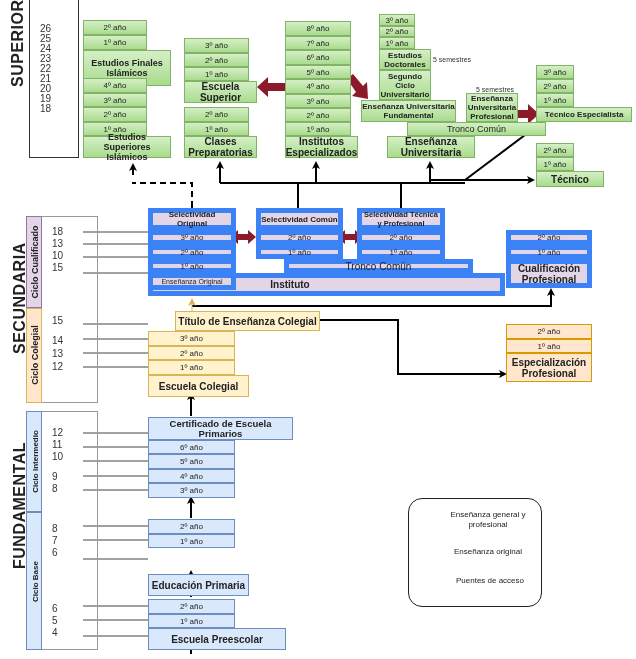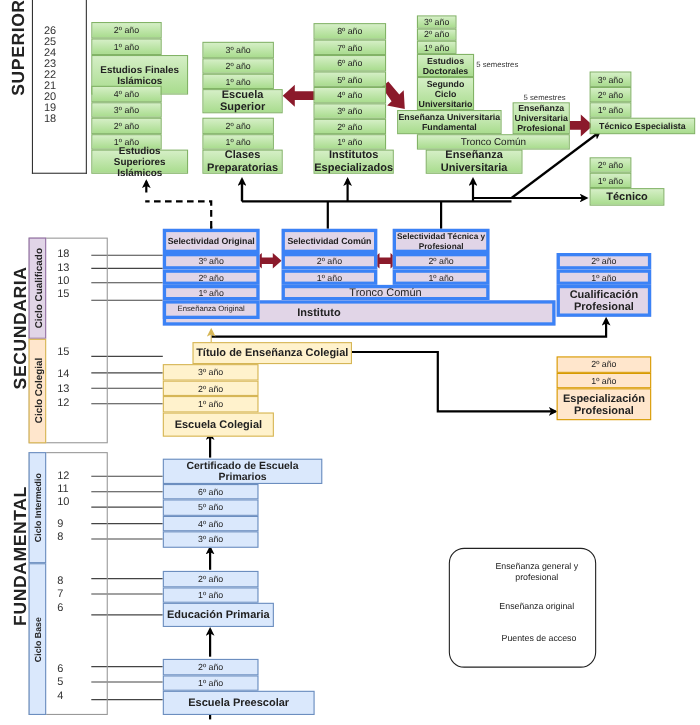--- a/index.html
+++ b/index.html
@@ -14,7 +14,7 @@
   .cell { display:flex; align-items:center; justify-content:center; text-align:center;
           font-size:8px; line-height:9px; }
   .t { font-weight:bold; font-size:10px; line-height:11px; }
-  .tn { font-size:10px; line-height:11px; }
+  .tn { font-size:10px; line-height:11px;margin-left:28px; }
   .side { font-weight:bold; font-size:16px; letter-spacing:0.5px;
           transform:rotate(-90deg); transform-origin:center; white-space:nowrap; }
   .cyc { font-weight:bold; font-size:9px; white-space:nowrap; transform:rotate(-90deg); }

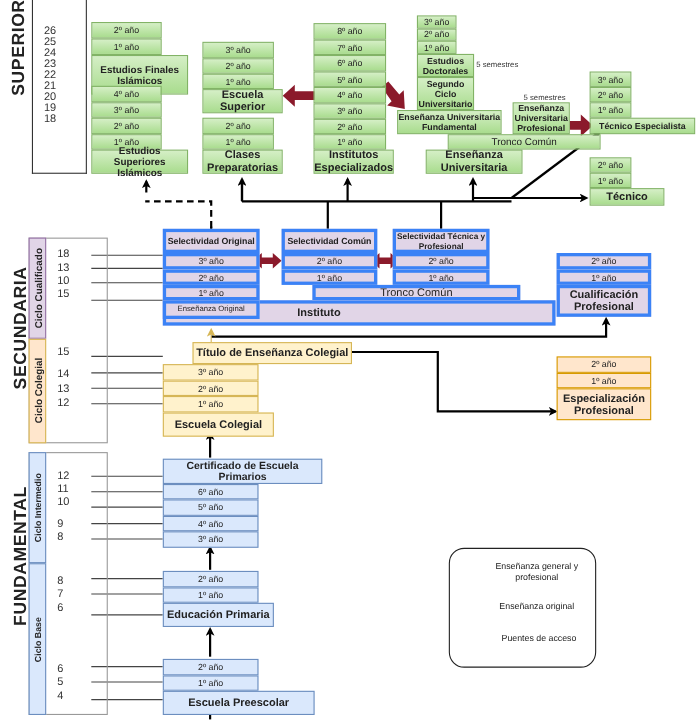--- a/index.html
+++ b/index.html
@@ -7,7 +7,7 @@
          font-family:"Liberation Sans", sans-serif; color:#222; }
   .abs { position:absolute; box-sizing:border-box; }
   .g { background:linear-gradient(#d5efc6,#a9dc8e); border:1px solid #82b366; }
-  .p { background:#e1d5e7; border:3px solid #3b82f6; }
+  .p { background:#e1d5e7; border:5px solid #3b82f6; }
   .y { background:#fff2cc; border:1px solid #d6b656; }
   .o { background:#ffe6cc; border:1px solid #d79b00; }
   .b { background:#dae8fc; border:1px solid #6c8ebf; }

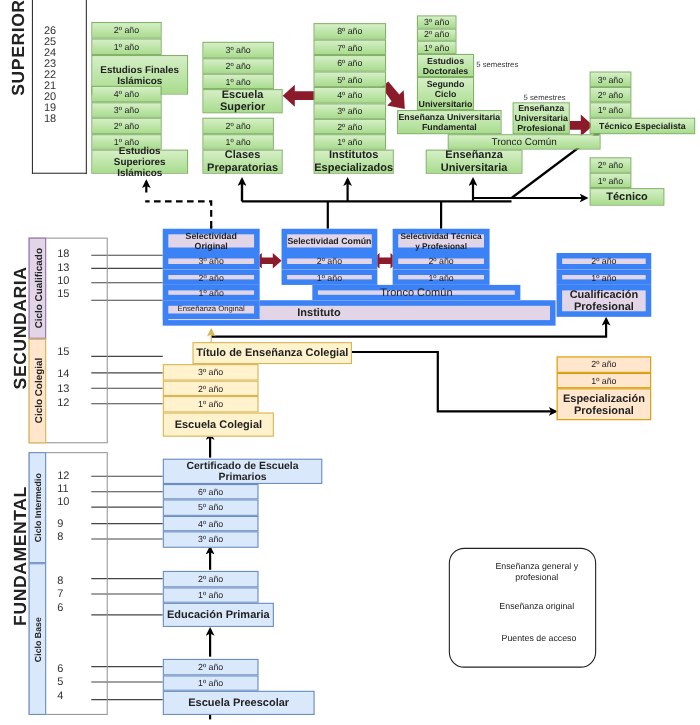--- a/index.html
+++ b/index.html
@@ -263,7 +263,7 @@
 
 <div class="abs b cell" style="left:148px;top:519px;width:87px;height:15px;">2º año</div>
 <div class="abs b cell" style="left:148px;top:534px;width:87px;height:14px;">1º año</div>
-<div class="abs b cell t" style="left:148px;top:548px;width:101px;height:22px;">Educación Primaria</div>
+<div class="abs b cell t" style="left:148px;top:574px;width:101px;height:22px;">Educación Primaria</div>
 
 <div class="abs b cell" style="left:148px;top:599px;width:87px;height:15px;">2º año</div>
 <div class="abs b cell" style="left:148px;top:614px;width:87px;height:14px;">1º año</div>

